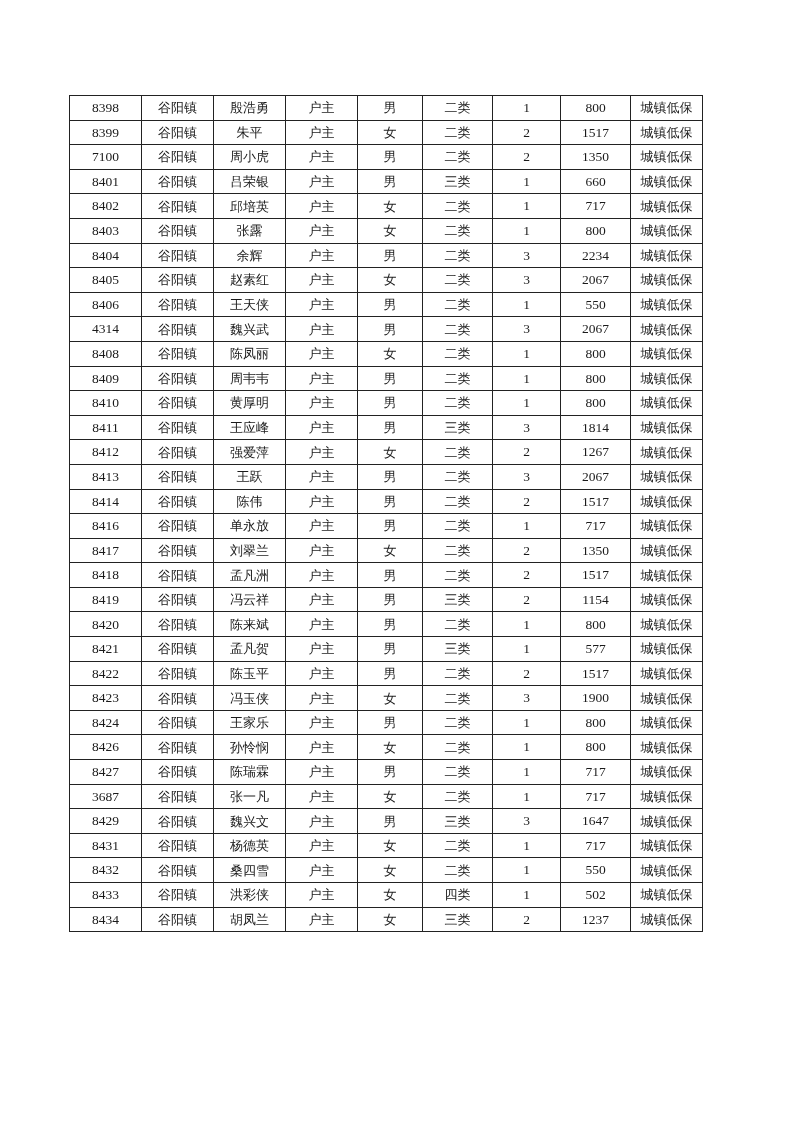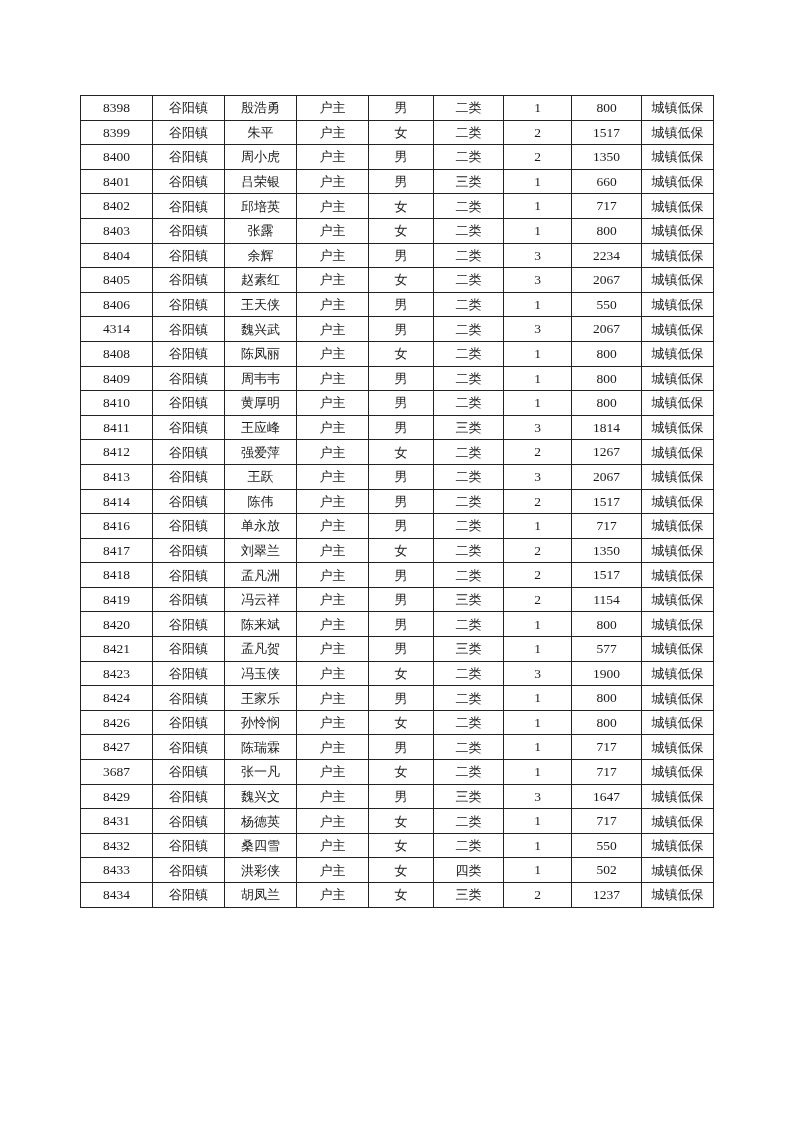--- a/index.html
+++ b/index.html
@@ -5,7 +5,7 @@
   html, body { margin: 0; padding: 0; background: #ffffff; }
   body { width: 793px; height: 1122px; position: relative; overflow: hidden;
          font-family: "DejaVu Serif", "Liberation Serif", serif; color: #1a1a1a; }
-  #sheet { position: absolute; left: 80px; top: 95px; border-collapse: collapse;
+  #sheet { position: absolute; left: 69px; top: 95px; border-collapse: collapse;
            border: 1.5px solid #222; table-layout: fixed; }
   #sheet td { border: 1px solid #222; height: 23.6px; padding: 0; text-align: center;
               vertical-align: middle; font-size: 13px; line-height: 1; white-space: nowrap; overflow: hidden; }

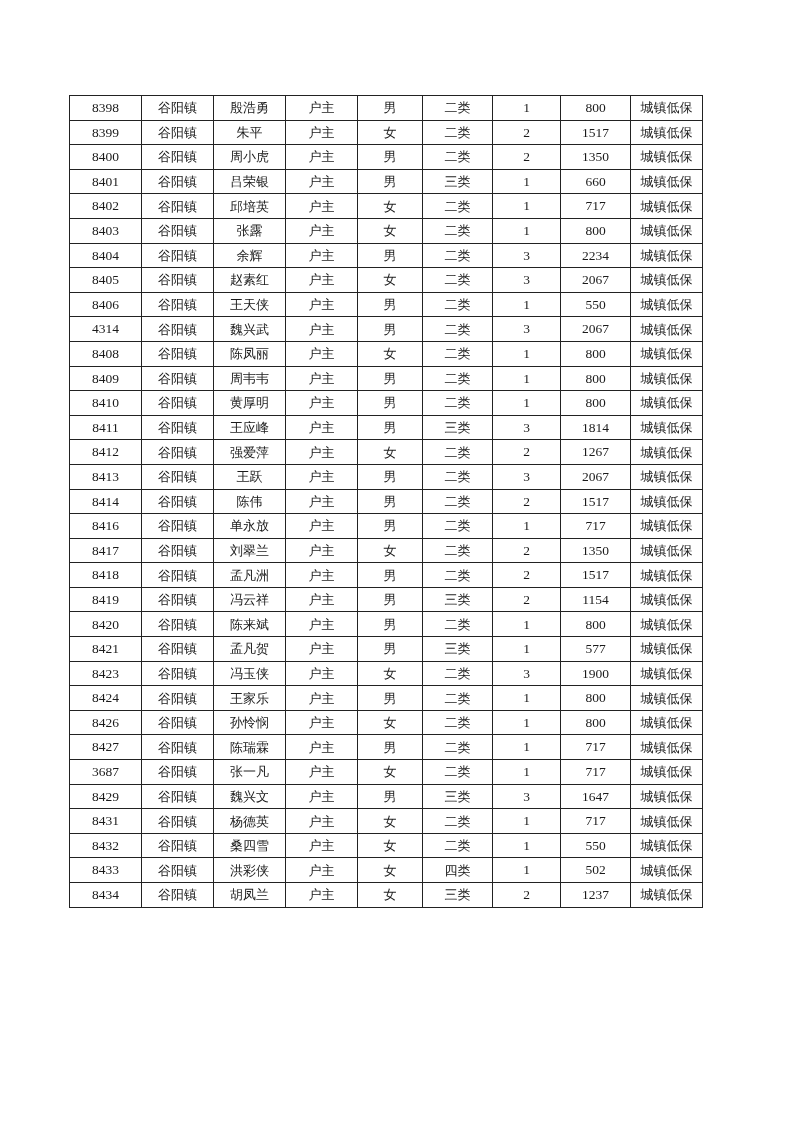--- a/index.html
+++ b/index.html
@@ -50,7 +50,7 @@
         <td>城镇低保</td>
       </tr>
       <tr>
-        <td class="num">8400</td>
+        <td class="num">7100</td>
         <td>谷阳镇</td>
         <td>周小虎</td>
         <td>户主</td>

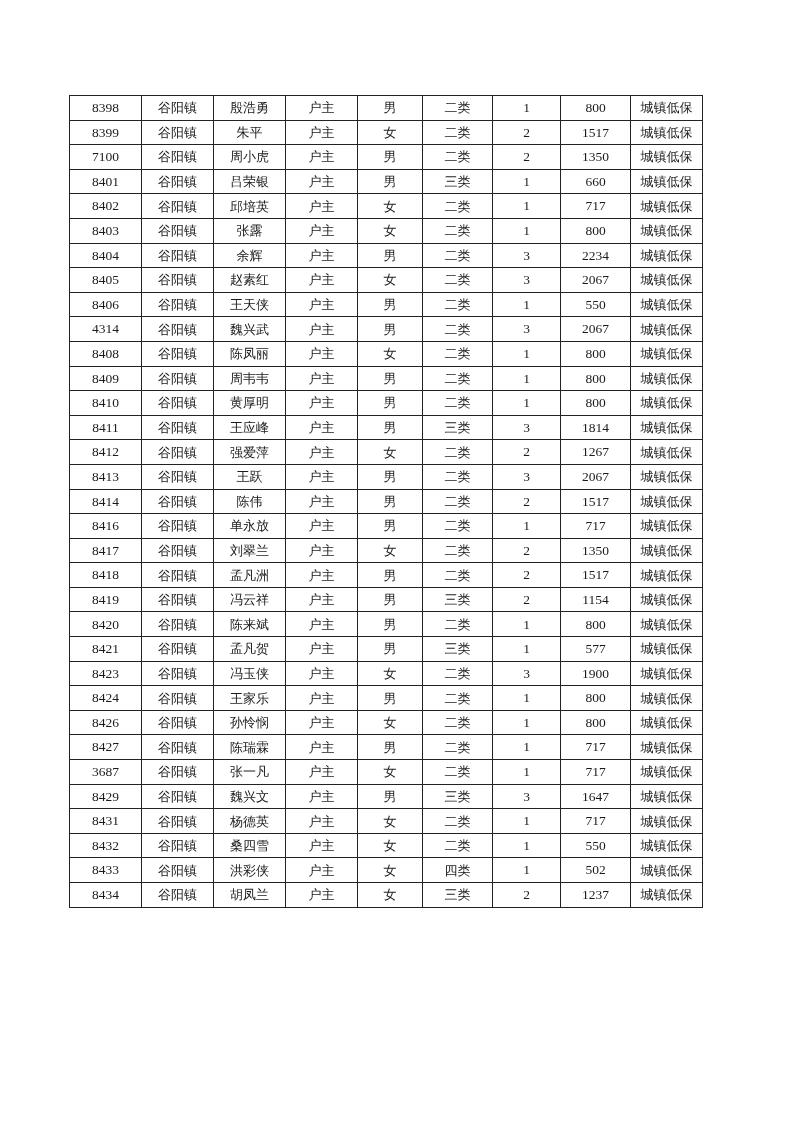--- a/index.html
+++ b/index.html
@@ -281,6 +281,17 @@
         <td>城镇低保</td>
       </tr>
       <tr>
+        <td class="num">8422</td>
+        <td>谷阳镇</td>
+        <td>陈玉平</td>
+        <td>户主</td>
+        <td>男</td>
+        <td>二类</td>
+        <td class="num">2</td>
+        <td class="num">1517</td>
+        <td>城镇低保</td>
+      </tr>
+      <tr>
         <td class="num">8423</td>
         <td>谷阳镇</td>
         <td>冯玉侠</td>

